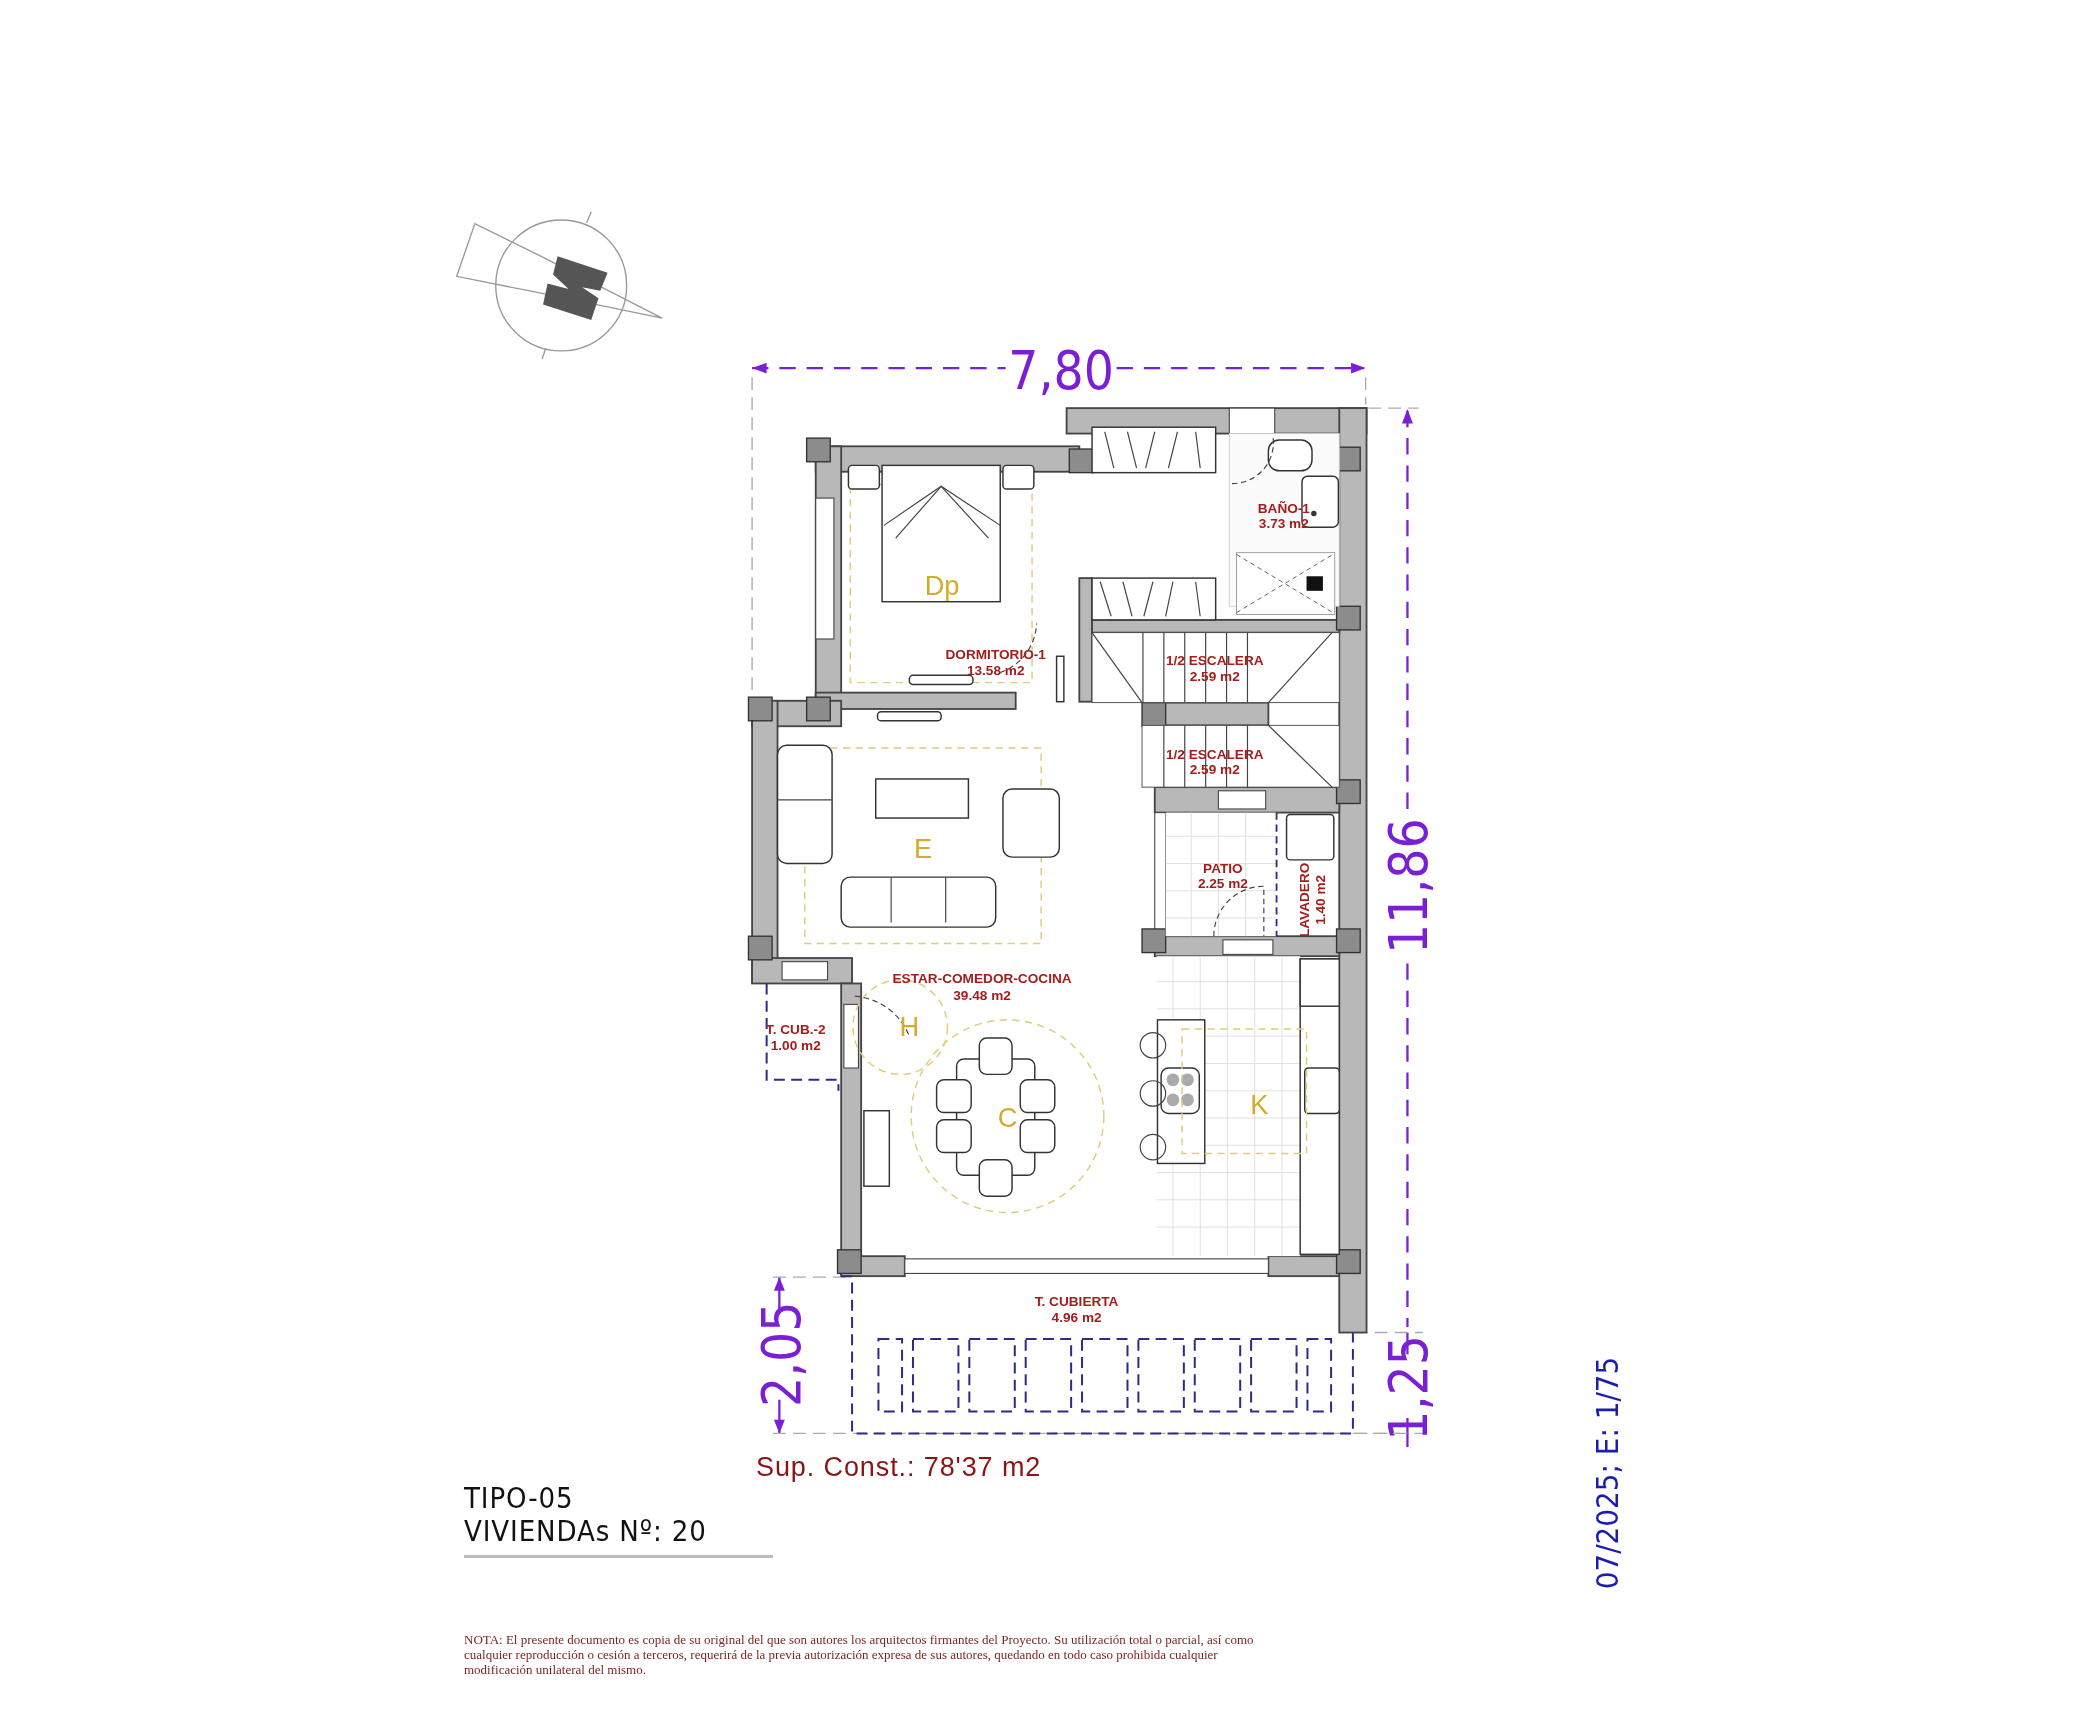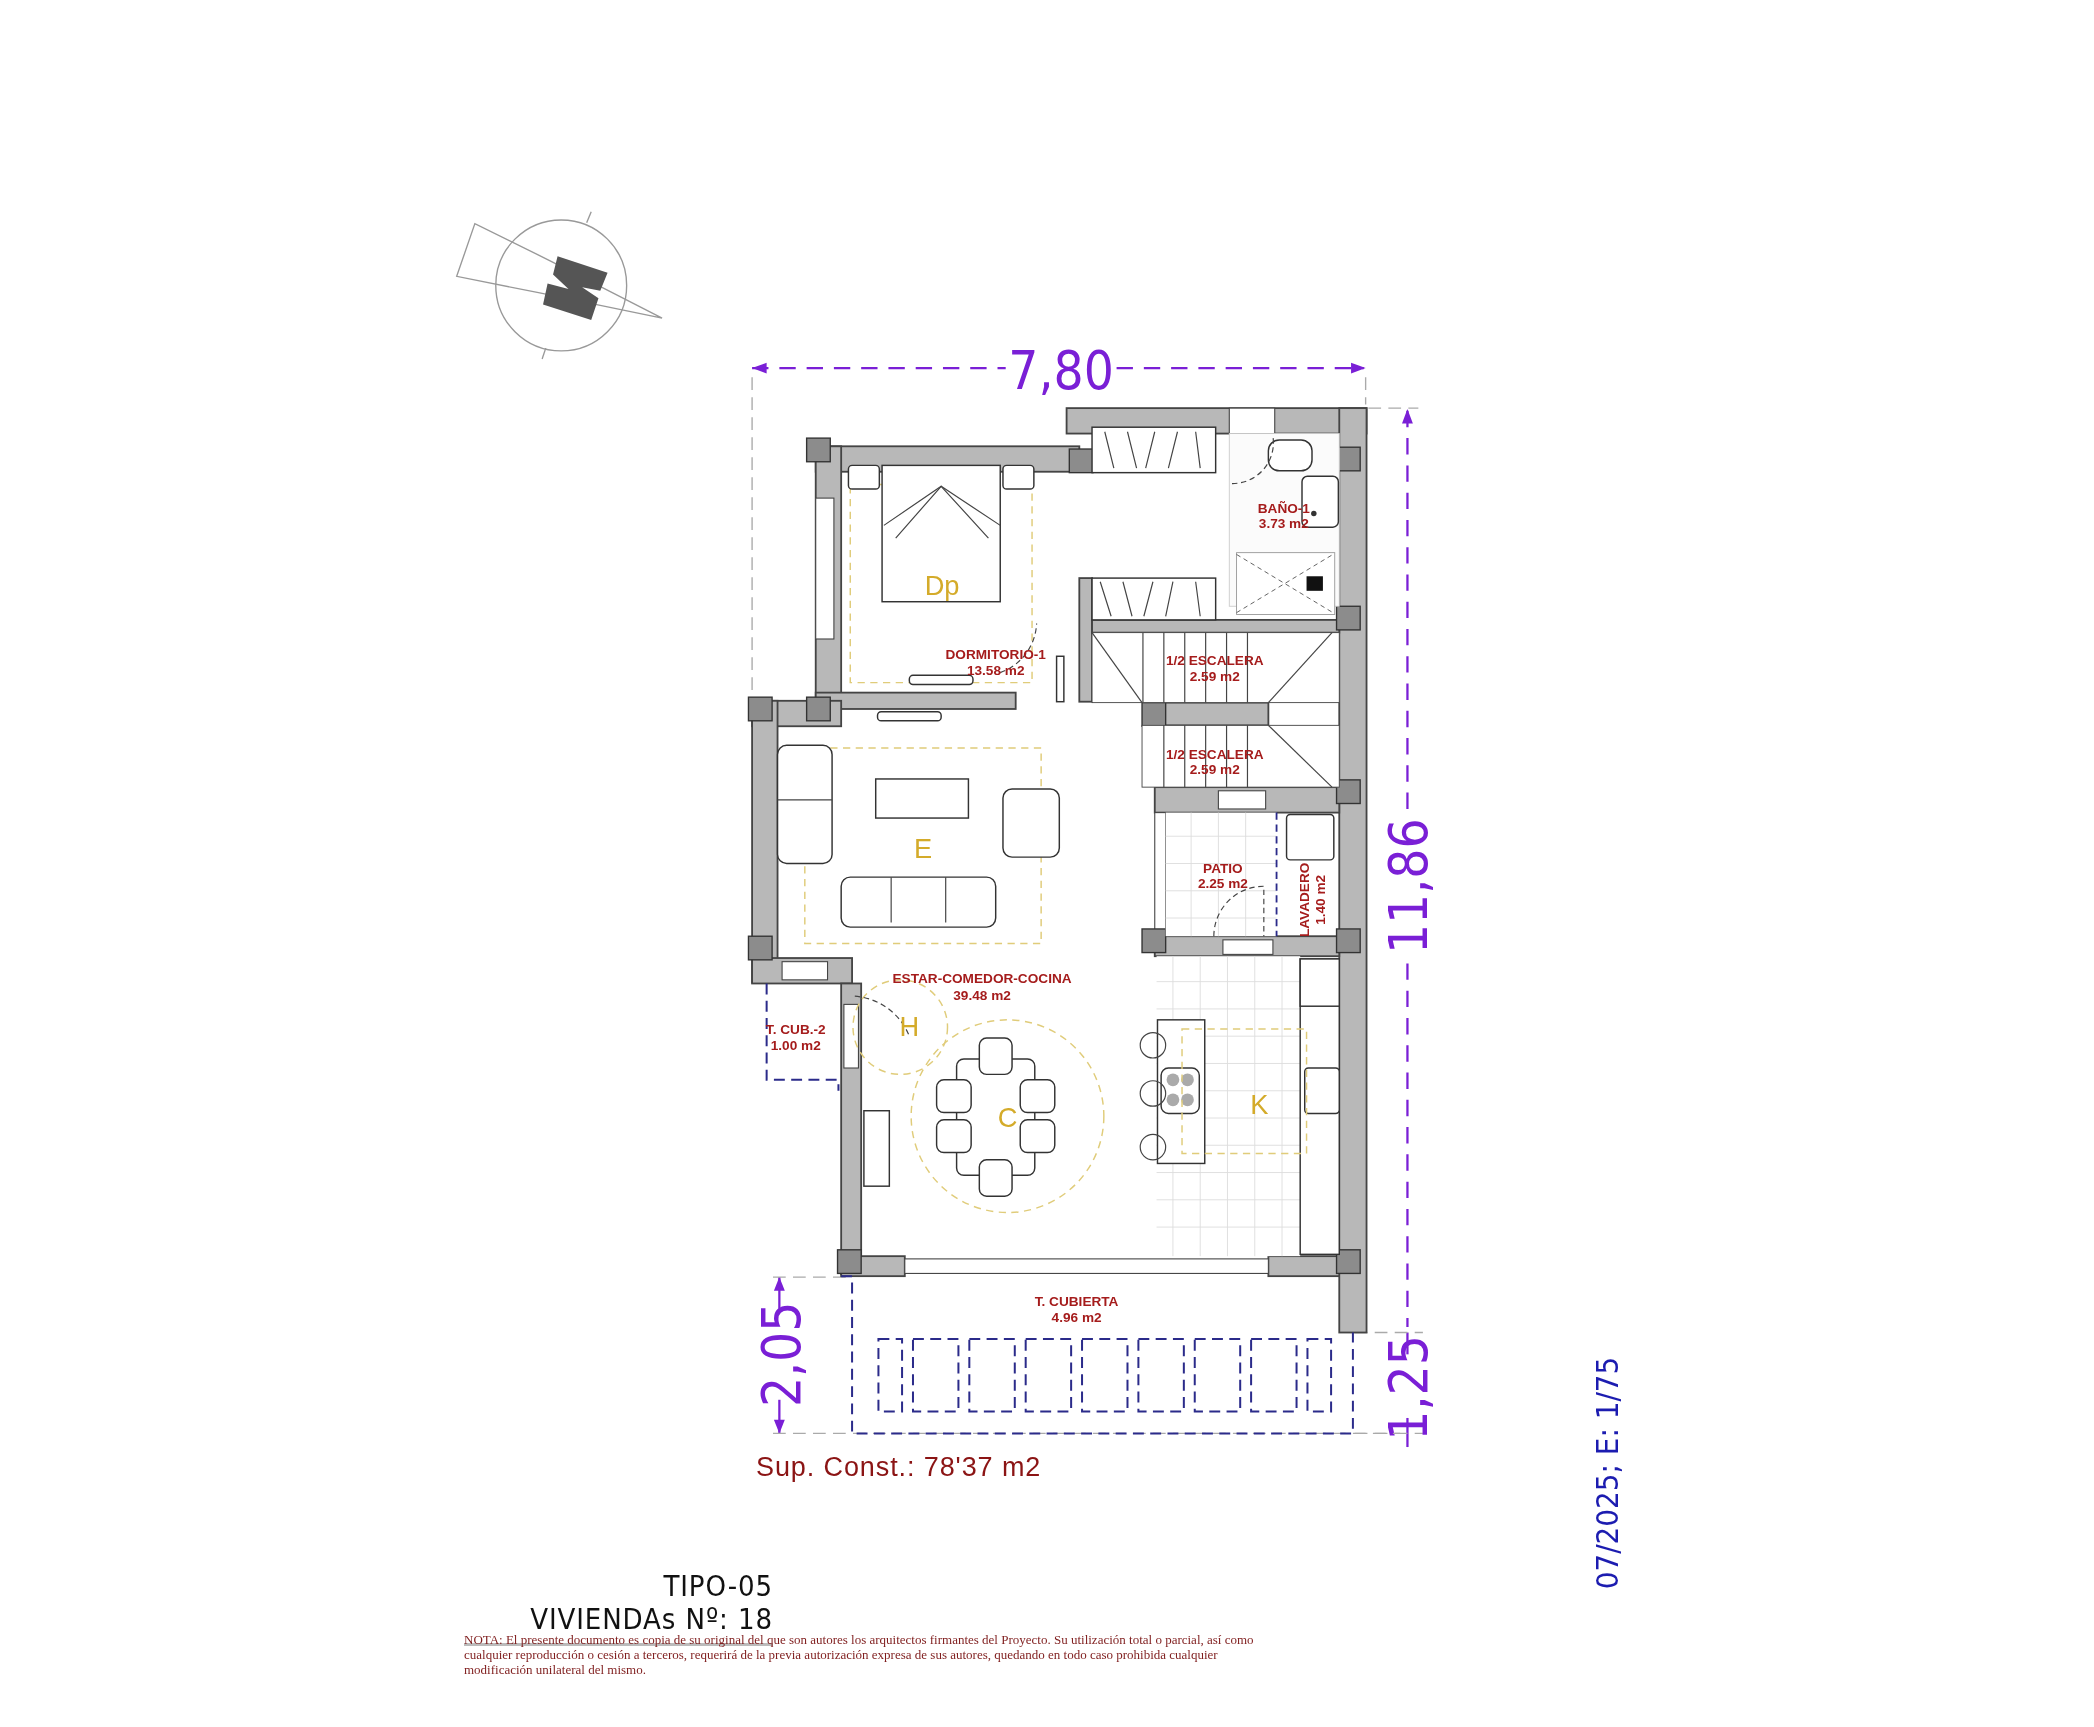--- a/index.html
+++ b/index.html
@@ -17,7 +17,7 @@
   .ext-line { stroke:#aaa; stroke-width:1.5; stroke-dasharray:14 8; fill:none; }
   .blue-dash { stroke:#2b2b8a; stroke-width:2.2; stroke-dasharray:12 7; fill:none; }
   .tile { stroke:#ddd; stroke-width:1; fill:none; }
-  .title-block { position:absolute; left:464px; top:1570px; color:#111;text-align:right; }
+  .title-block { position:absolute; left:464px; top:1482px; color:#111; }
   .tb-line { font-family:"DejaVu Sans Condensed","DejaVu Sans", sans-serif; font-size:29px; line-height:33px; letter-spacing:0.9px; }
   .tb-big { font-family:"DejaVu Sans", sans-serif; font-size:58px; line-height:64px; color:#444; letter-spacing:5.5px; font-weight:300; }
   .tb-rule { width:309px; height:2.7px; background:#bbb; margin-top:7.3px; }

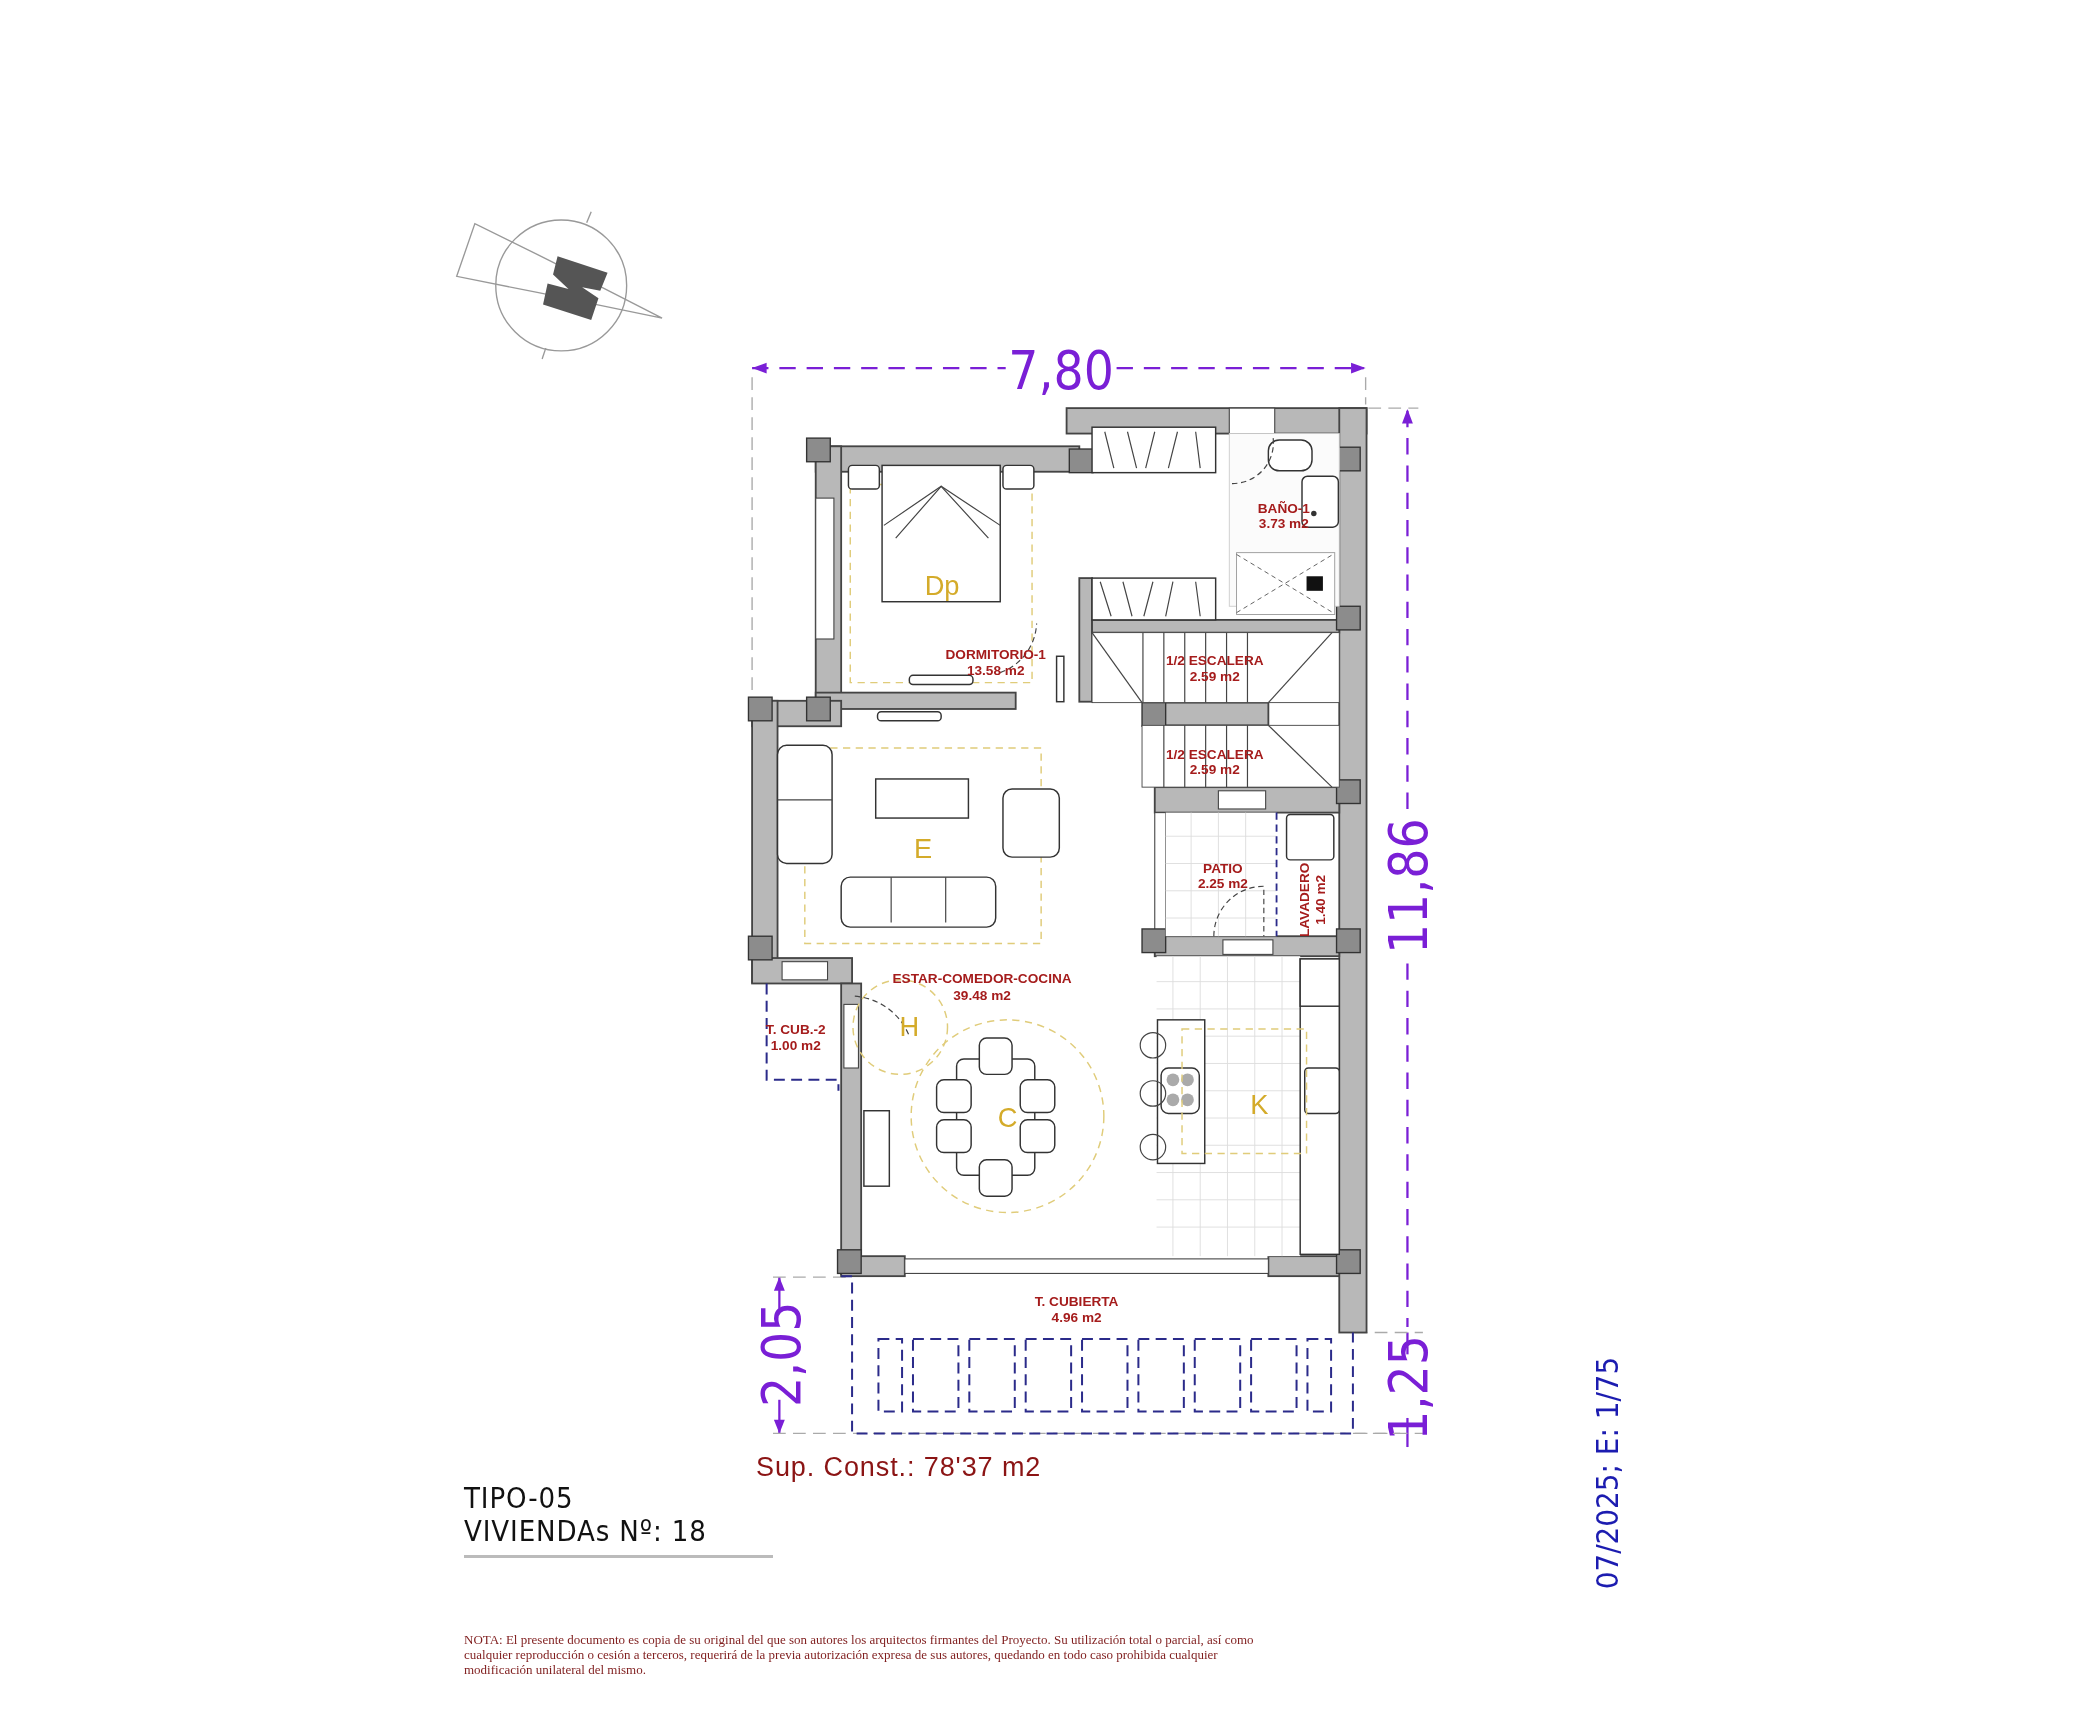--- a/index.html
+++ b/index.html
@@ -272,7 +272,7 @@
 
 <div class="title-block">
   <div class="tb-line">TIPO-05</div>
-  <div class="tb-line">VIVIENDAs Nº: 18</div>
+  <div class="tb-line">VIVIENDAs Nº: 20</div>
   <div class="tb-rule"></div>
 </div>
 

